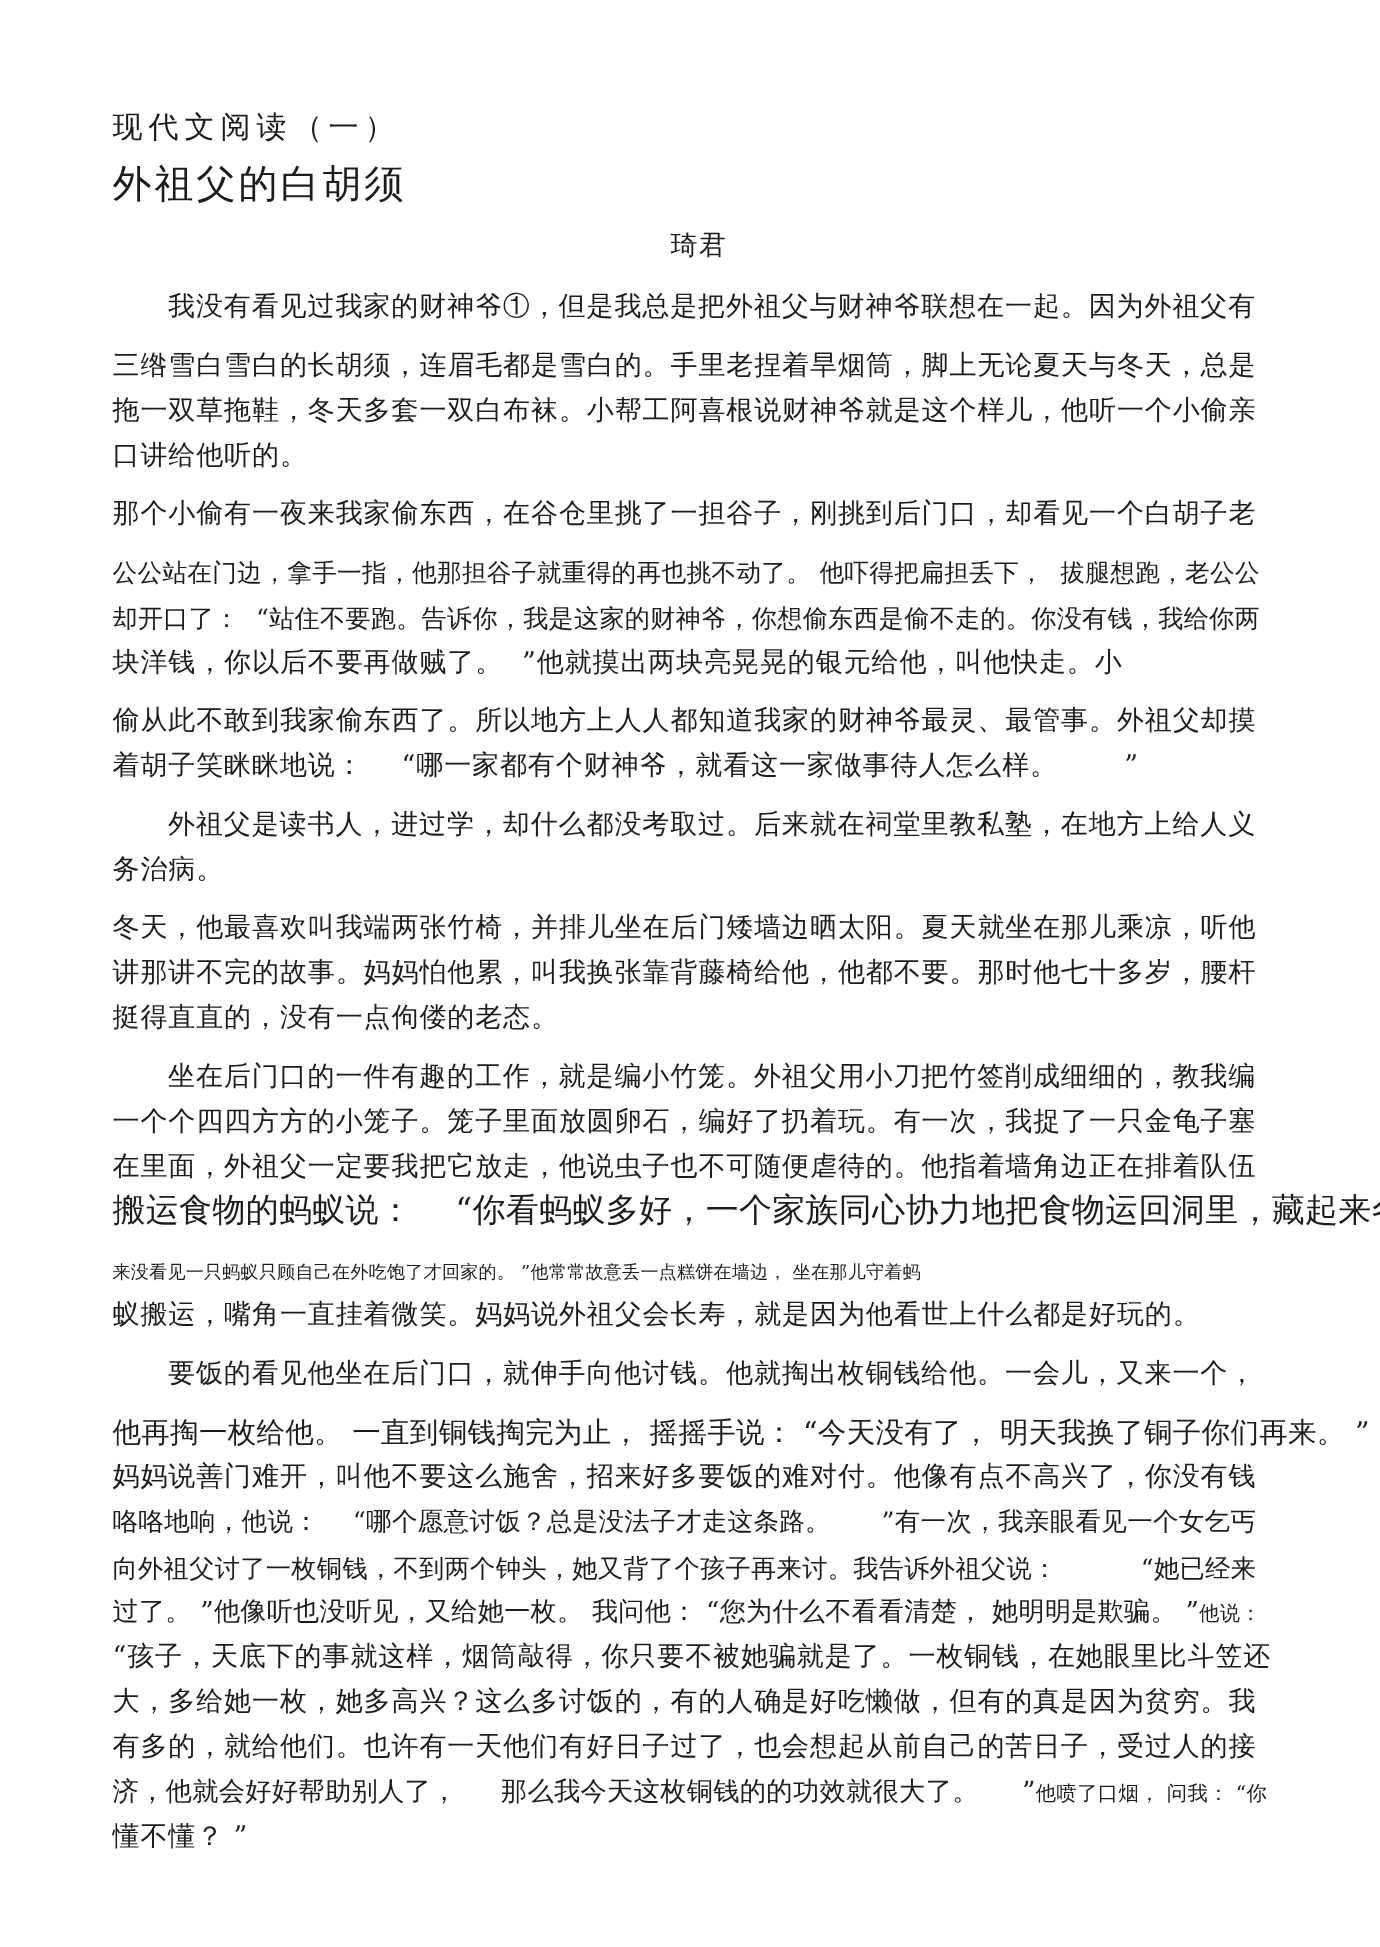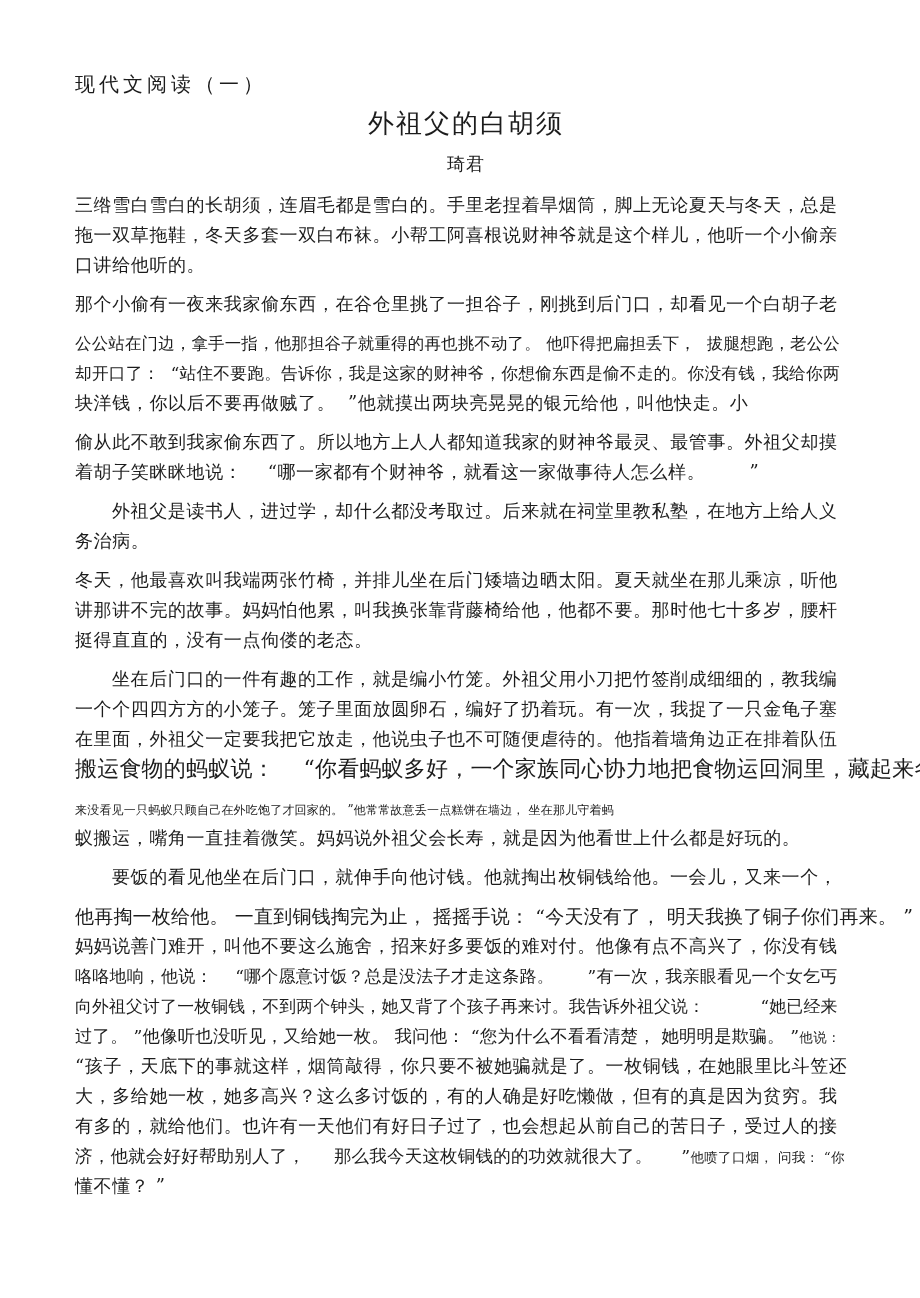--- a/index.html
+++ b/index.html
@@ -35,7 +35,7 @@
     font-size: 26px;
     font-weight: normal;
     letter-spacing: 2px;
-    text-align: center;
+    text-align: left;
     line-height: 34px;
   }
   .author {

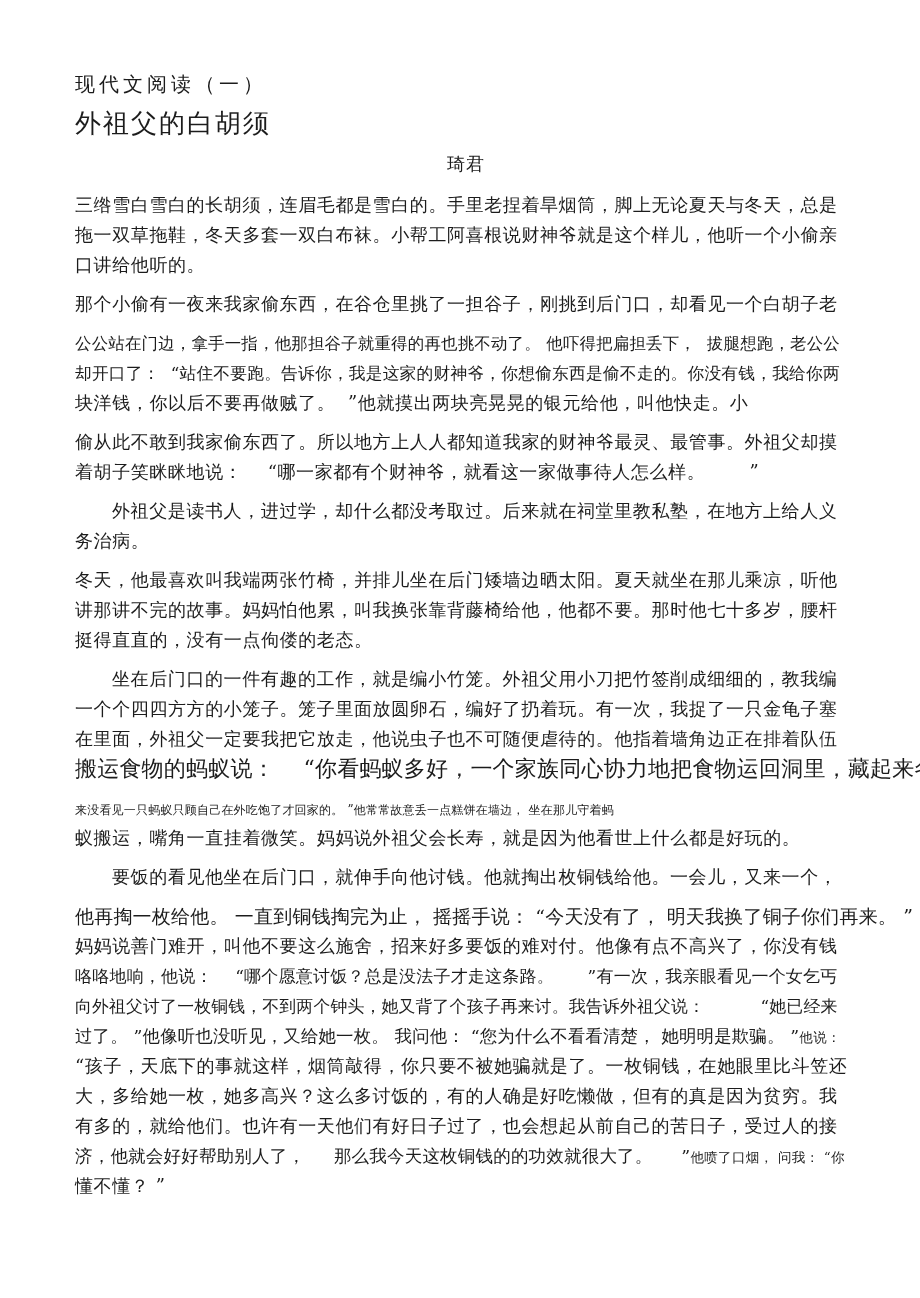--- a/index.html
+++ b/index.html
@@ -75,6 +75,7 @@
     <h1 class="title">外祖父的白胡须</h1>
     <div class="author">琦君</div>
     <div class="body-lines">
+        <div class="line indent"><span>我没有看见过我家的财神爷①，但是我总是把外祖父与财神爷联想在一起。因为外祖父有</span></div>
         <div class="line gap"><span>三绺雪白雪白的长胡须，连眉毛都是雪白的。手里老捏着旱烟筒，脚上无论夏天与冬天，总是</span></div>
         <div class="line"><span>拖一双草拖鞋，冬天多套一双白布袜。小帮工阿喜根说财神爷就是这个样儿，他听一个小偷亲</span></div>
         <div class="line"><span>口讲给他听的。</span></div>

